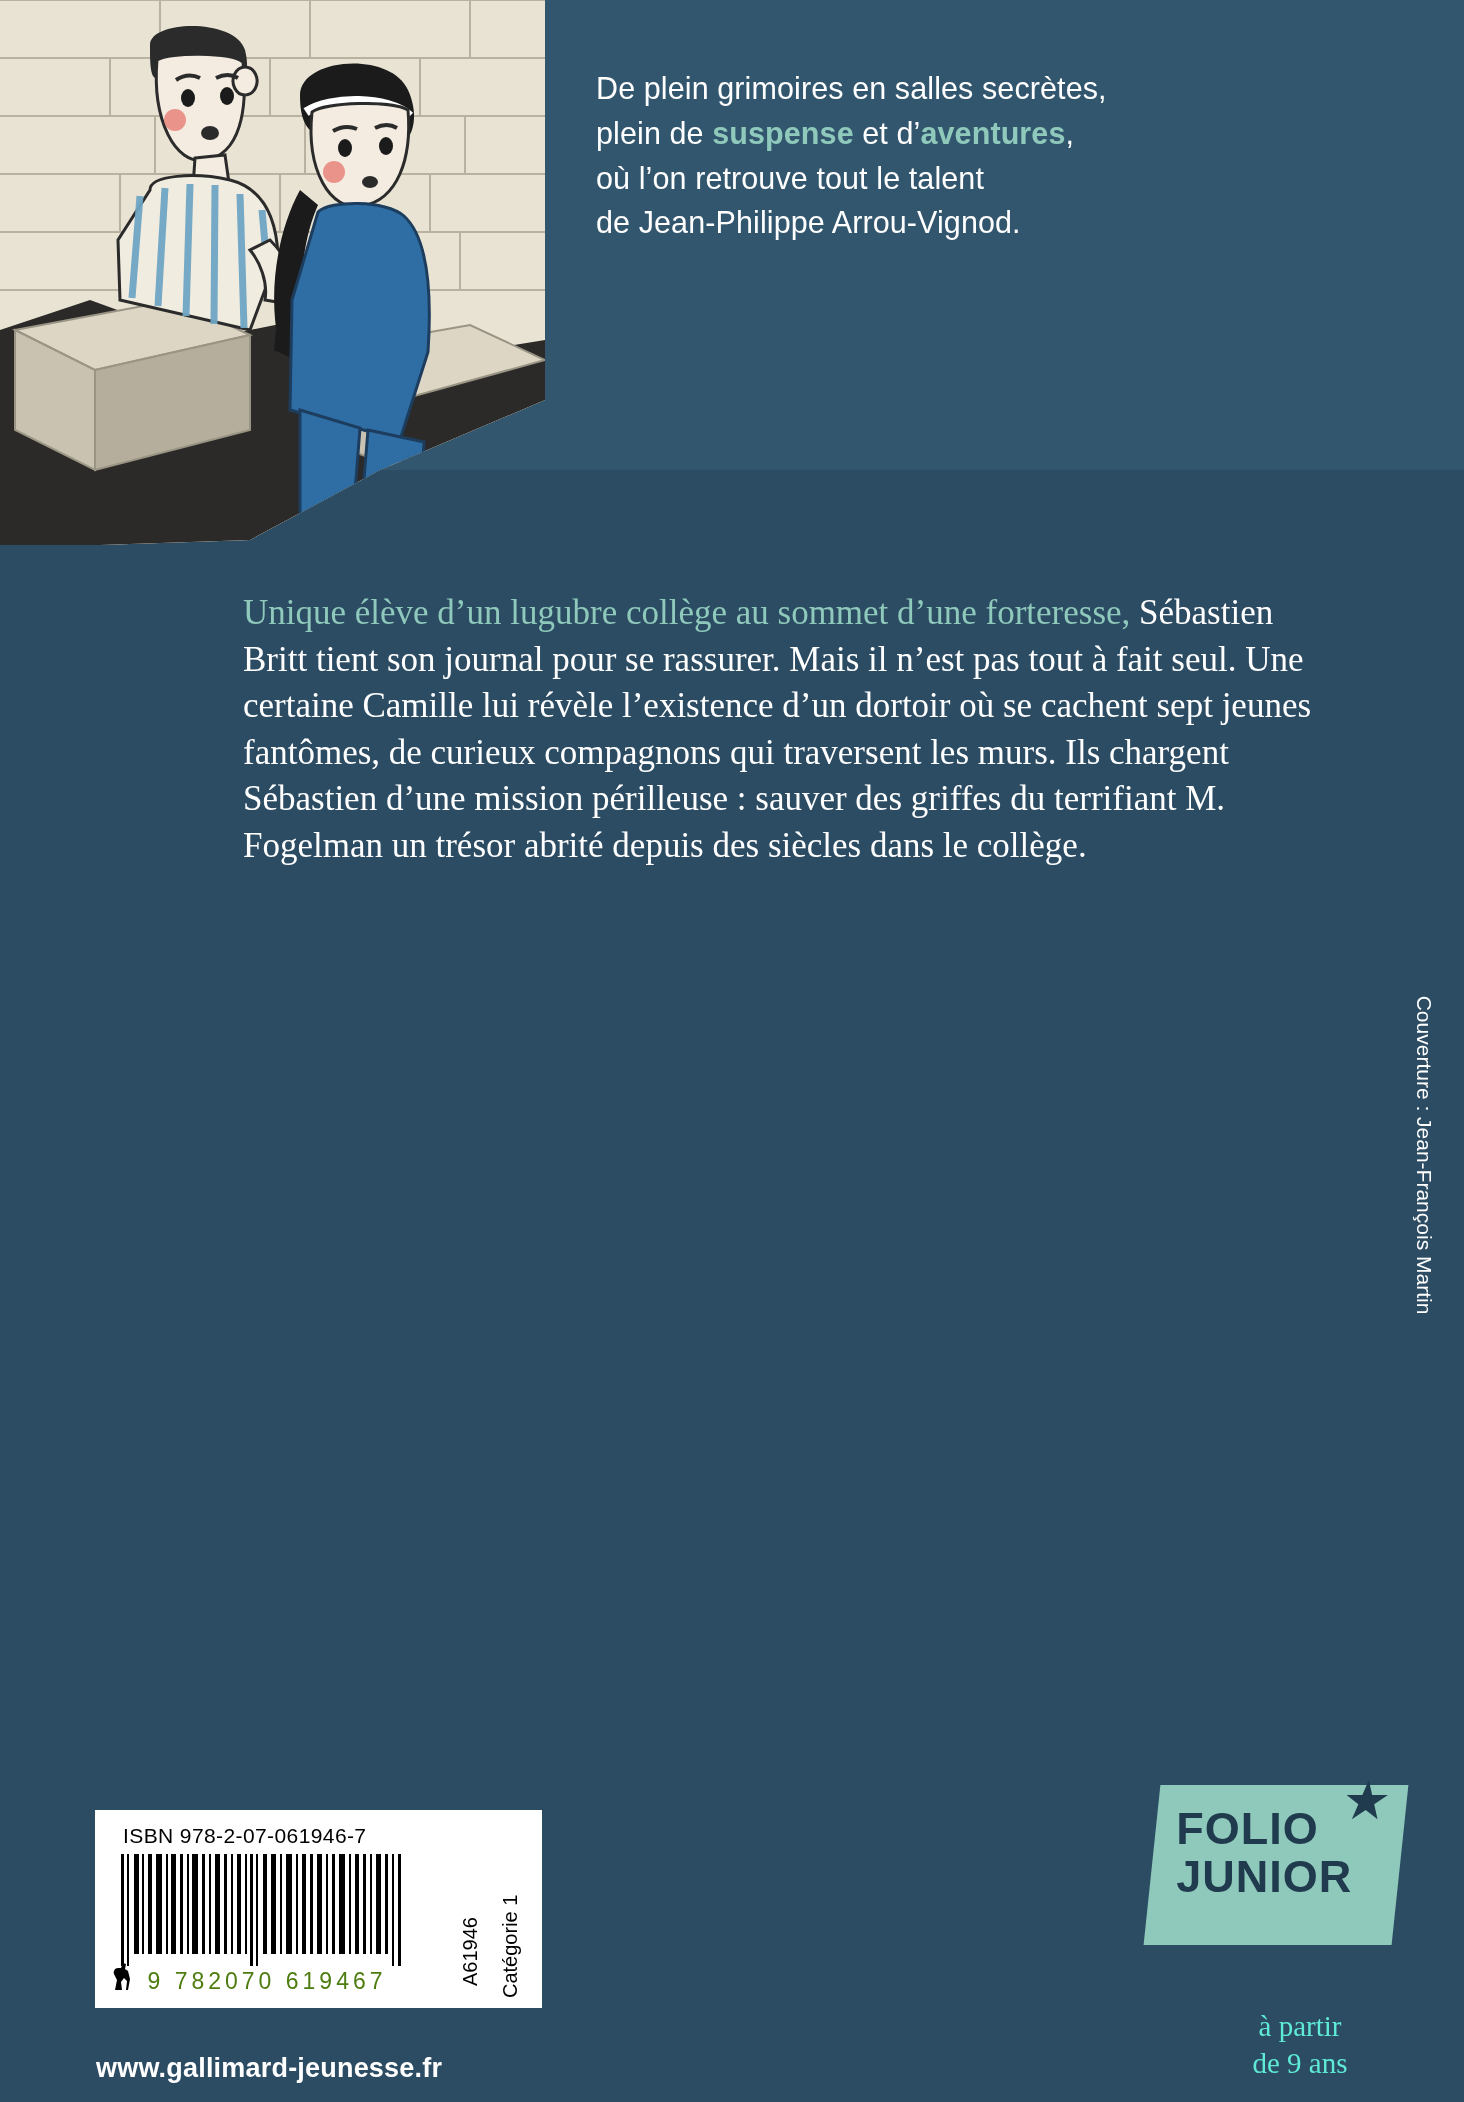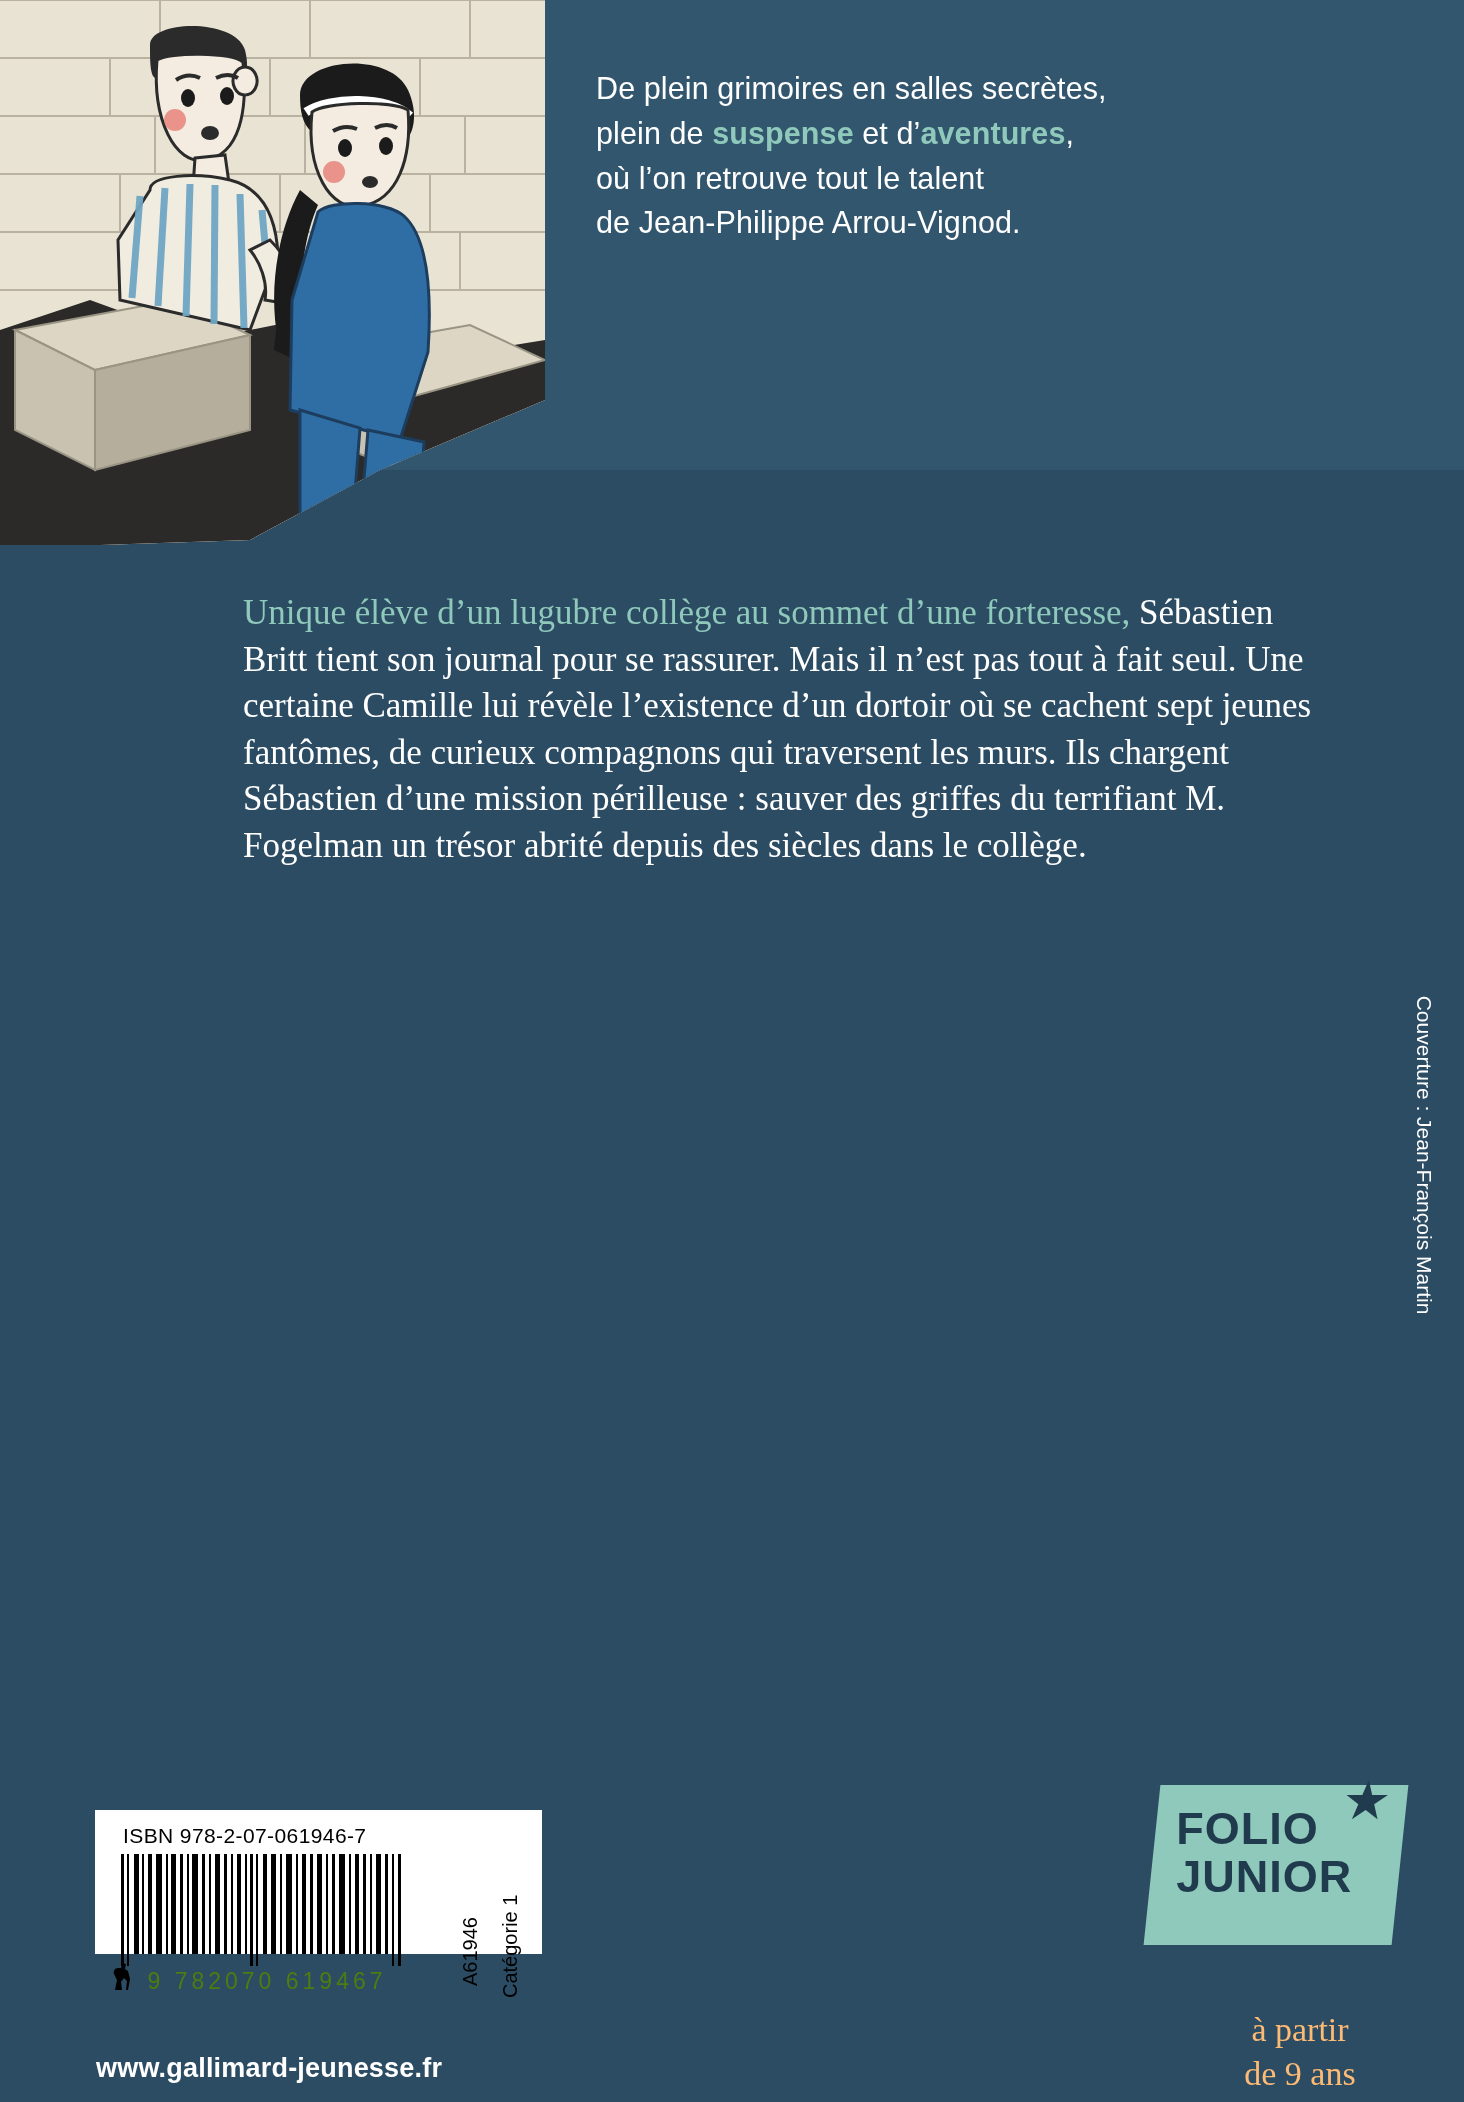--- a/index.html
+++ b/index.html
@@ -109,7 +109,7 @@
     left: 95px;
     top: 1810px;
     width: 447px;
-    height: 144px;
+    height: 198px;
     background: #ffffff;
     display: flex;
     flex-direction: row;

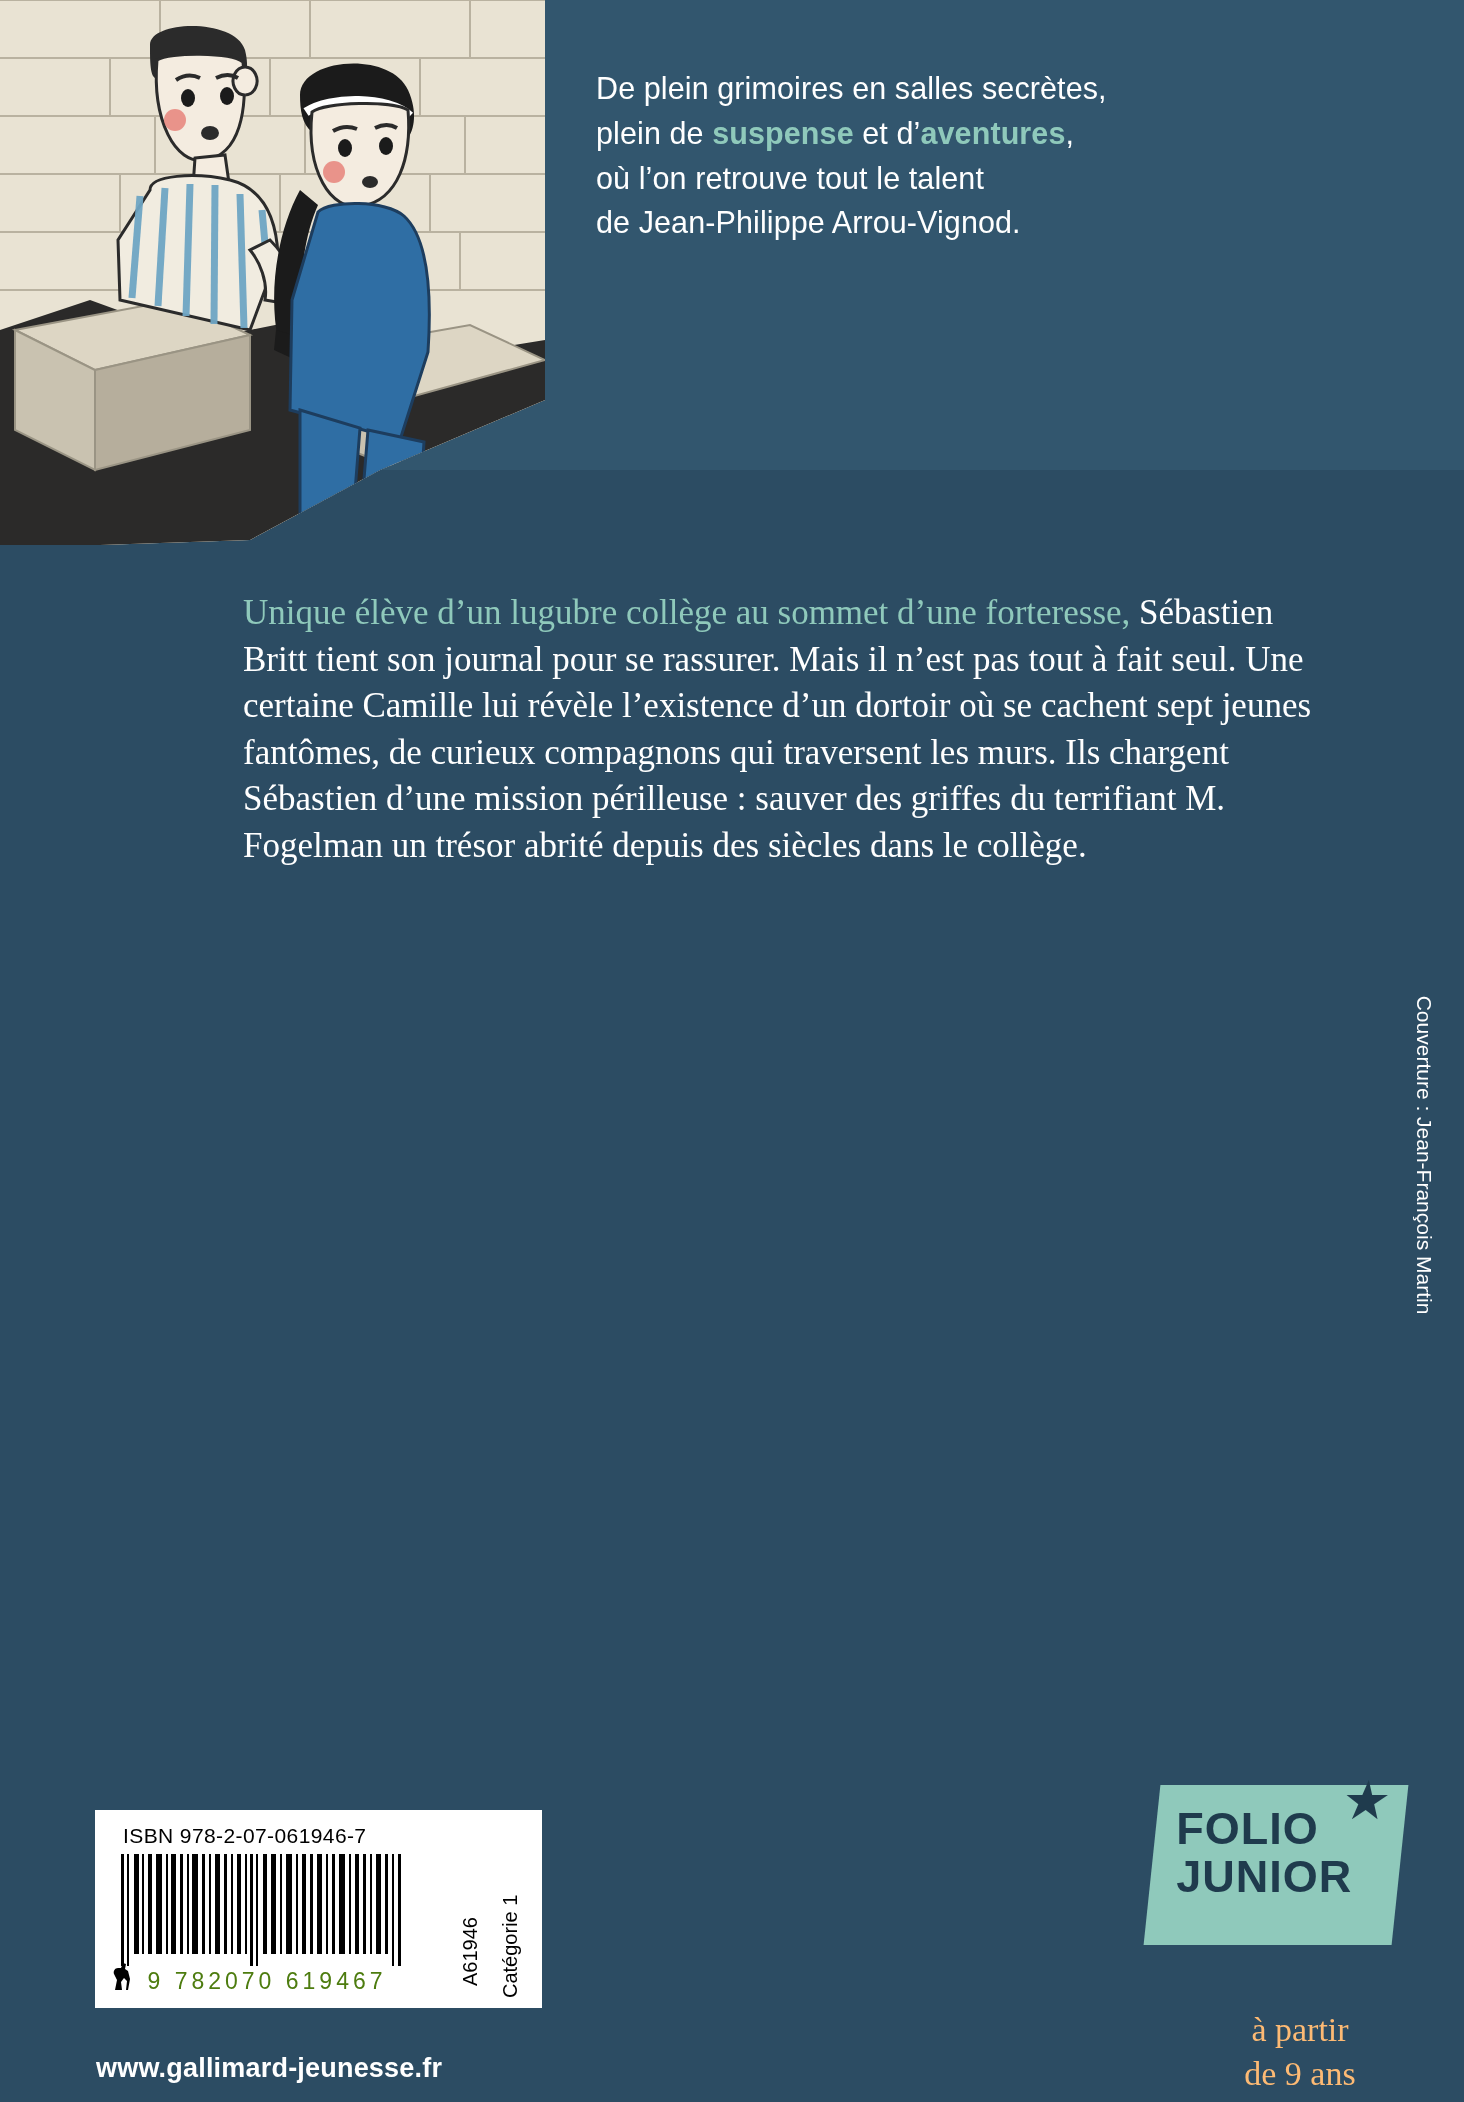--- a/index.html
+++ b/index.html
@@ -223,9 +223,9 @@
     width: 200px;
     text-align: center;
     font-family: "Liberation Serif", serif;
-    font-size: 34px;
+    font-size: 29px;
     line-height: 1.28;
-    color: #fdba74;
+    color: #5eead4;
   }
 </style>
 </head>

